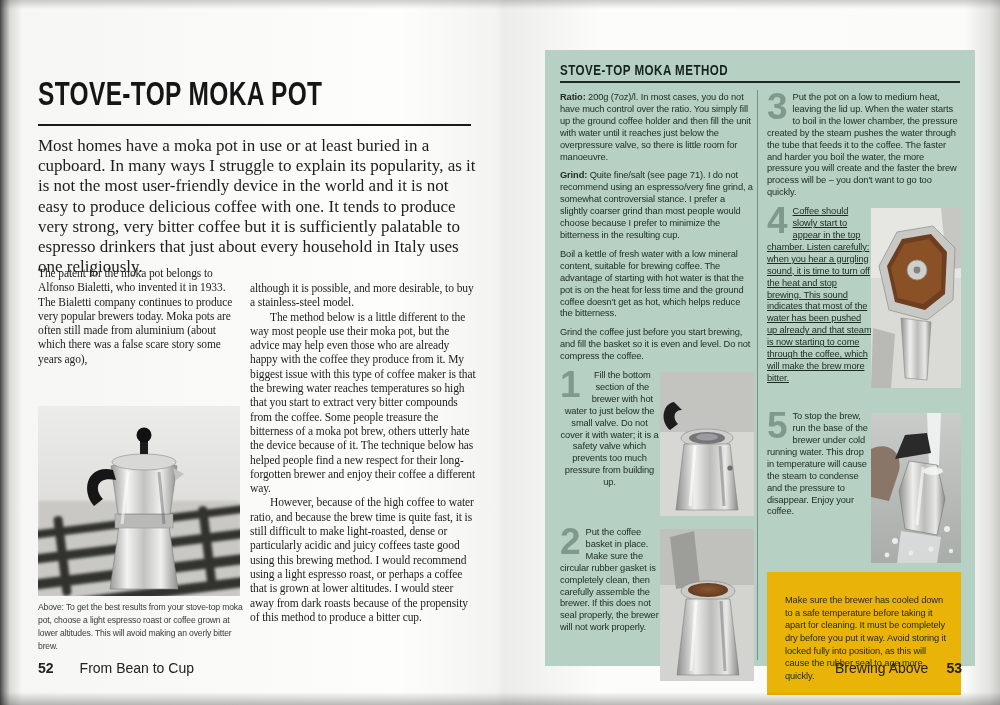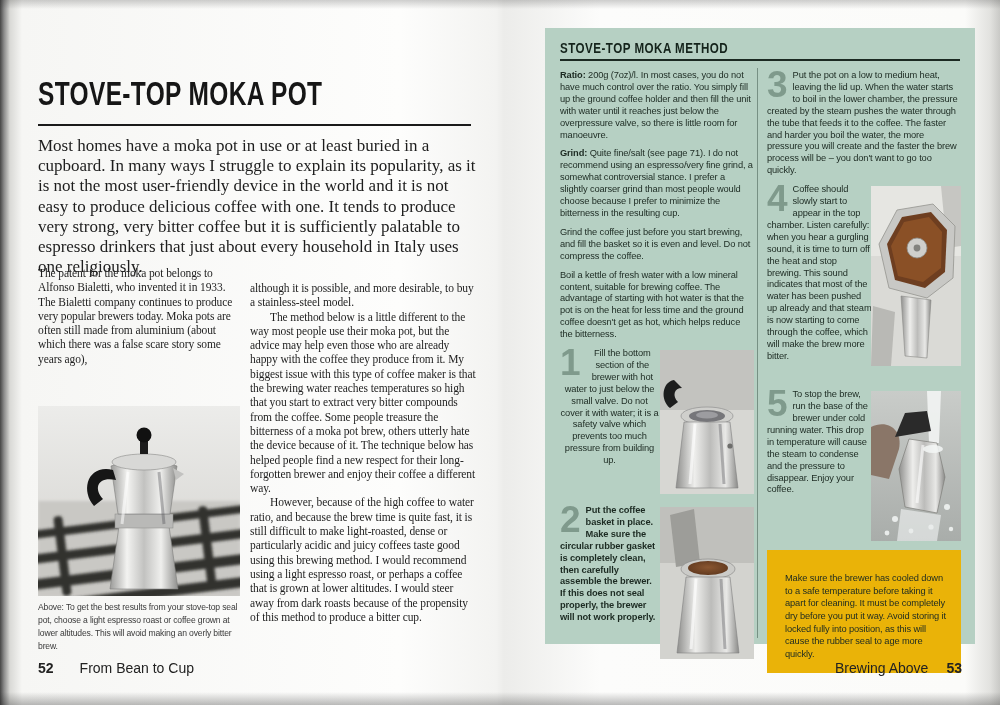--- a/index.html
+++ b/index.html
@@ -47,7 +47,7 @@
 
   
   .panel {
-    position:absolute; left:545px; top:28px; width:430px; height:616px;
+    position:absolute; left:545px; top:50px; width:430px; height:616px;
     background:#b6d0c3; color:#1c2a22;
   }
   .panel-title {

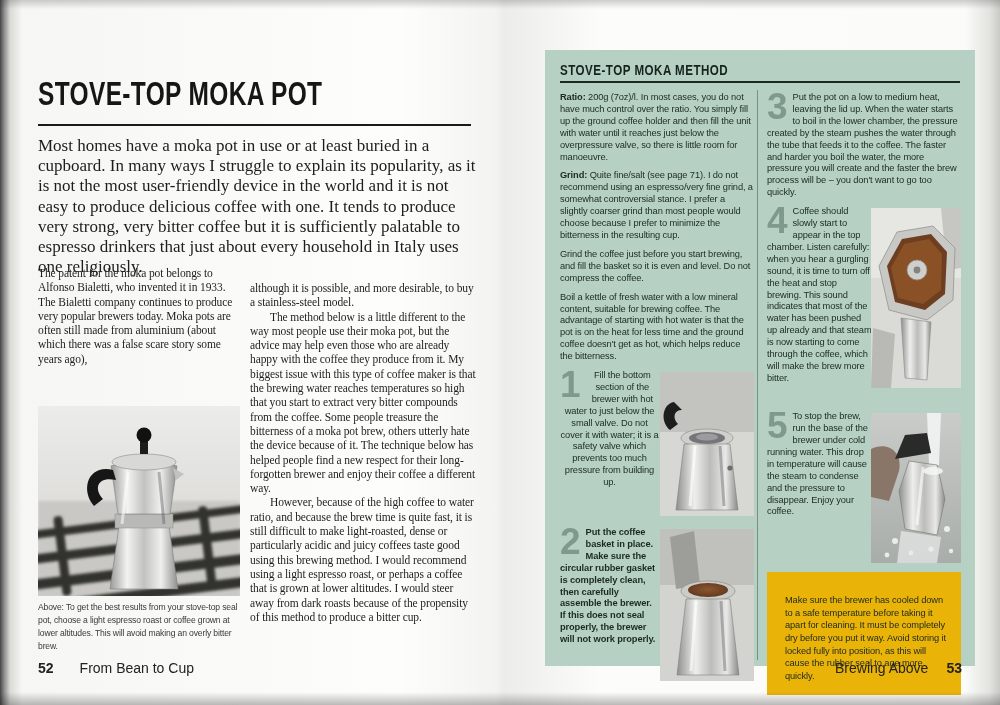--- a/index.html
+++ b/index.html
@@ -73,7 +73,7 @@
   .s1 { min-height:150px; } .s1 .txt { width:99px;text-align:center; }
   .s2 { min-height:155px; } .s2 .txt { width:99px;font-weight:bold; }
   .s3 { min-height:100px; }
-  .s4 { min-height:198px; } .s4 .txt { width:106px; }
+  .s4 { min-height:198px; } .s4 .txt { width:106px;text-decoration:underline; }
   .s5 { min-height:152px; } .s5 .txt { width:106px; }
   .stepphoto { position:absolute; top:2px; right:0; overflow:hidden; }
   .ph1 { width:94px; height:144px; }

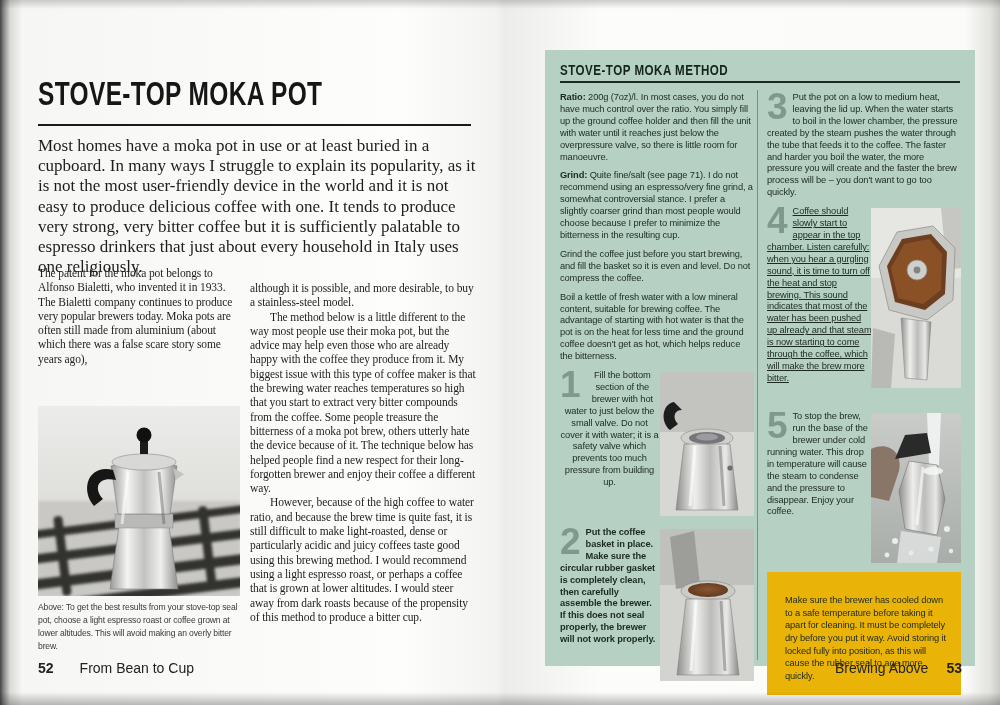--- a/index.html
+++ b/index.html
@@ -167,8 +167,8 @@
     <div class="pcol pcol-l">
       <p><b>Ratio:</b><span> 200g (7oz)/l. In most cases, you do not have much control over the ratio. You simply fill up the ground coffee holder and then fill the unit with water until it reaches just below the overpressure valve, so there is little room for manoeuvre.</span></p>
       <p><b>Grind:</b><span> Quite fine/salt (see page 71). I do not recommend using an espresso/very fine grind, a somewhat controversial stance. I prefer a slightly coarser grind than most people would choose because I prefer to minimize the bitterness in the resulting cup.</span></p>
+      <p>Boil a kettle of fresh water with a low mineral content, suitable for brewing coffee. The advantage of starting with hot water is that the pot is on the heat for less time and the ground coffee doesn't get as hot, which helps reduce the bitterness.</p>
       <p>Grind the coffee just before you start brewing, and fill the basket so it is even and level. Do not compress the coffee.</p>
-      <p>Boil a kettle of fresh water with a low mineral content, suitable for brewing coffee. The advantage of starting with hot water is that the pot is on the heat for less time and the ground coffee doesn't get as hot, which helps reduce the bitterness.</p>
 
       <div class="step s1">
         <span class="step-num">1</span>

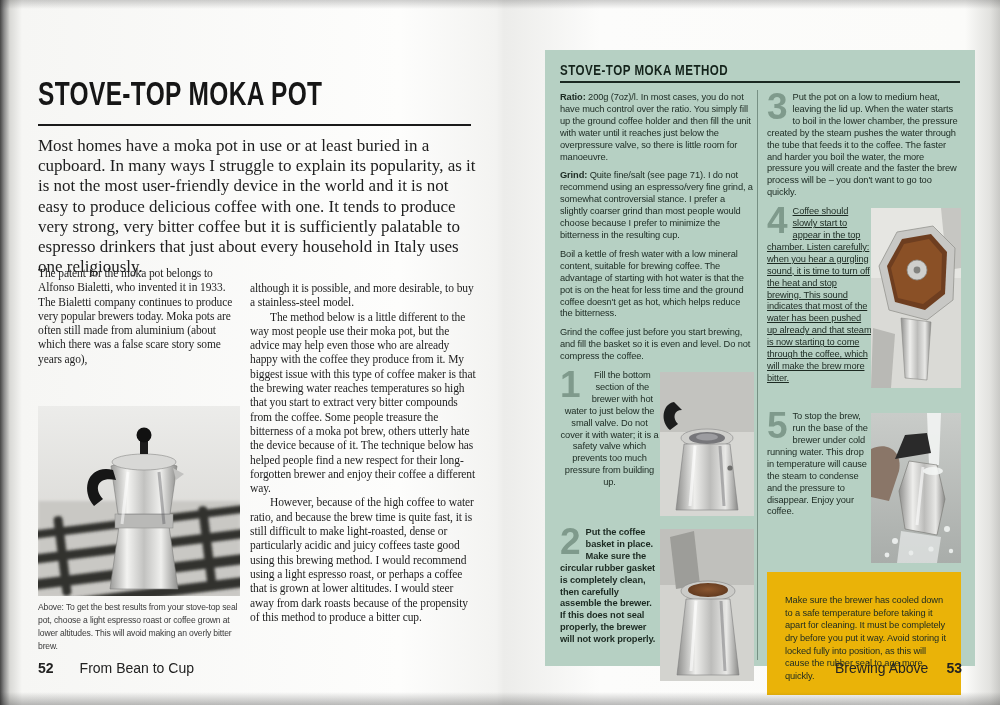--- a/index.html
+++ b/index.html
@@ -71,7 +71,7 @@
   }
   .step .txt { display:block; }
   .s1 { min-height:150px; } .s1 .txt { width:99px;text-align:center; }
-  .s2 { min-height:155px; } .s2 .txt { width:99px;font-weight:bold; }
+  .s2 { min-height:155px; } .s2 .txt { width:99px; }
   .s3 { min-height:100px; }
   .s4 { min-height:198px; } .s4 .txt { width:106px;text-decoration:underline; }
   .s5 { min-height:152px; } .s5 .txt { width:106px; }

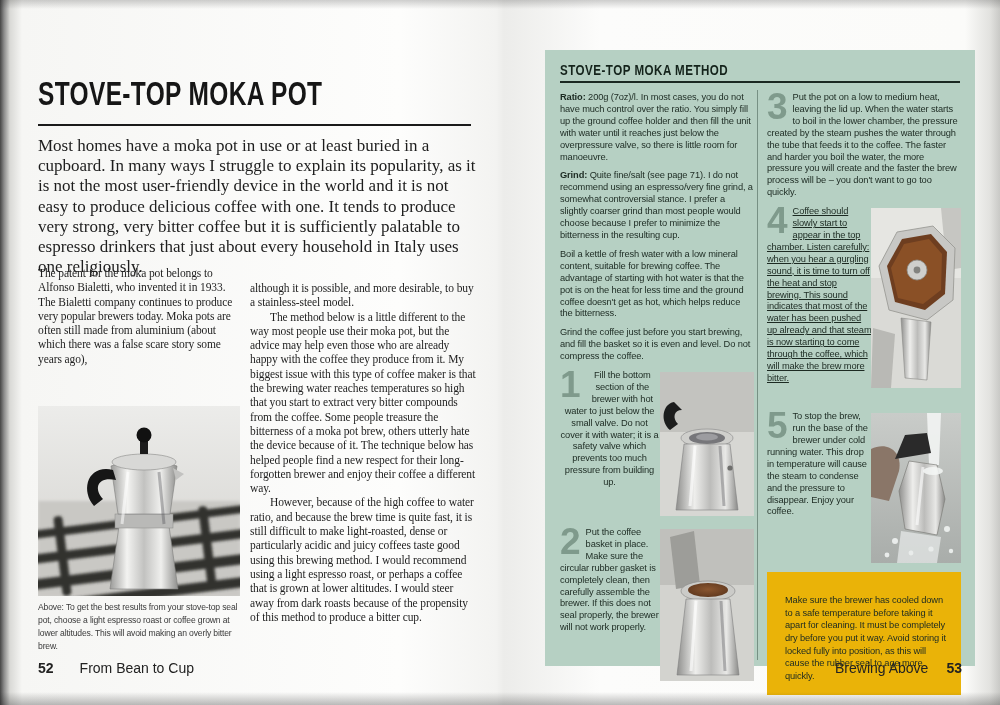--- a/index.html
+++ b/index.html
@@ -152,7 +152,7 @@
       </svg>
     </div>
 
-    <p class="caption">Above: To get the best results from your stove-top seal pot, choose a light espresso roast or coffee grown at lower altitudes. This will avoid making an overly bitter brew.</p>
+    <p class="caption">Above: To get the best results from your stove-top moka pot, choose a light espresso roast or coffee grown at lower altitudes. This will avoid making an overly bitter brew.</p>
 
     <div class="footer footer-left">
       <span class="pn">52</span><span>From Bean to Cup</span>

